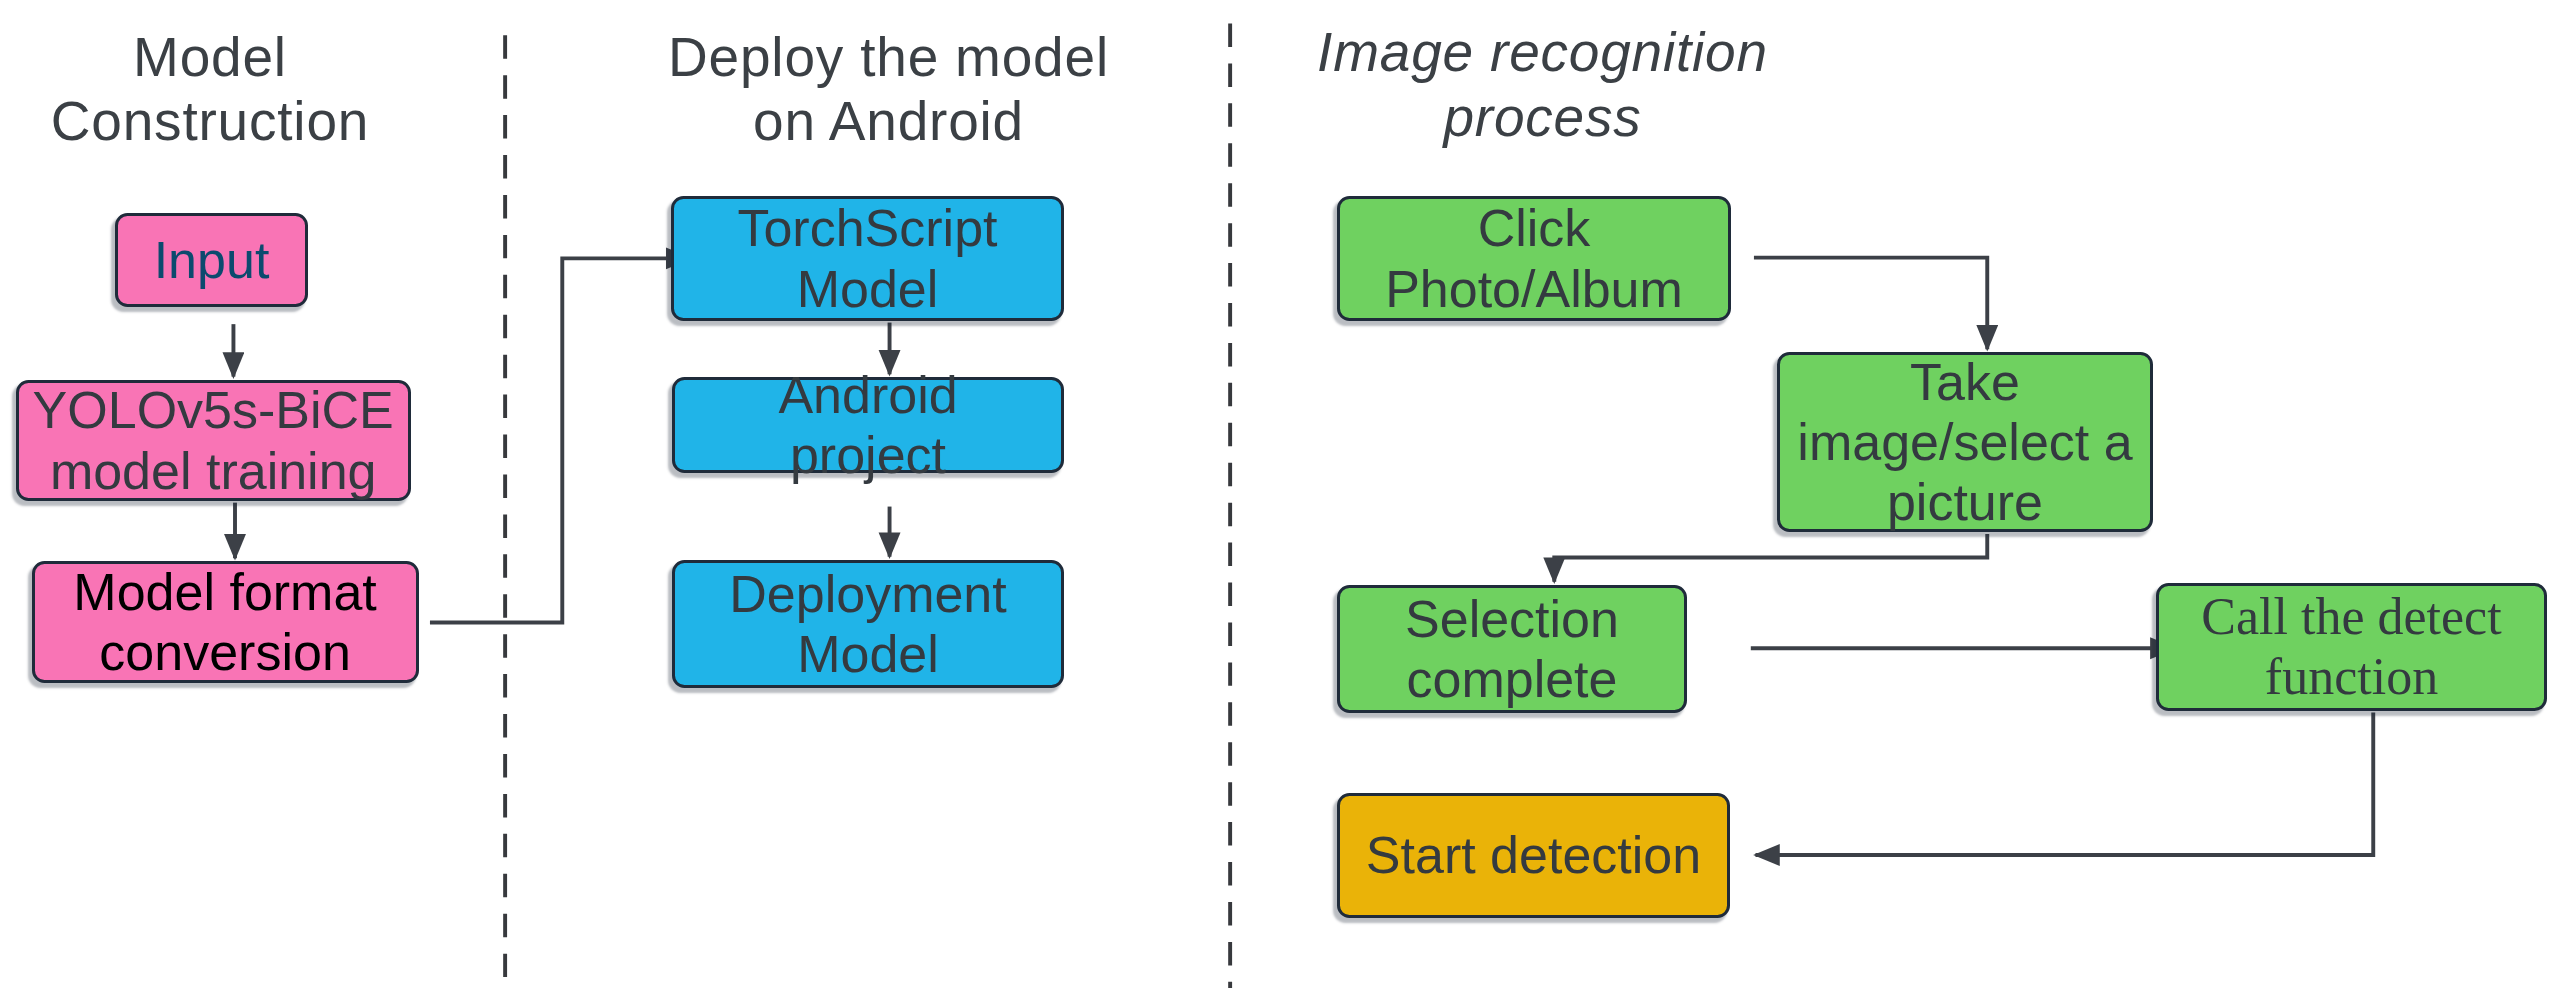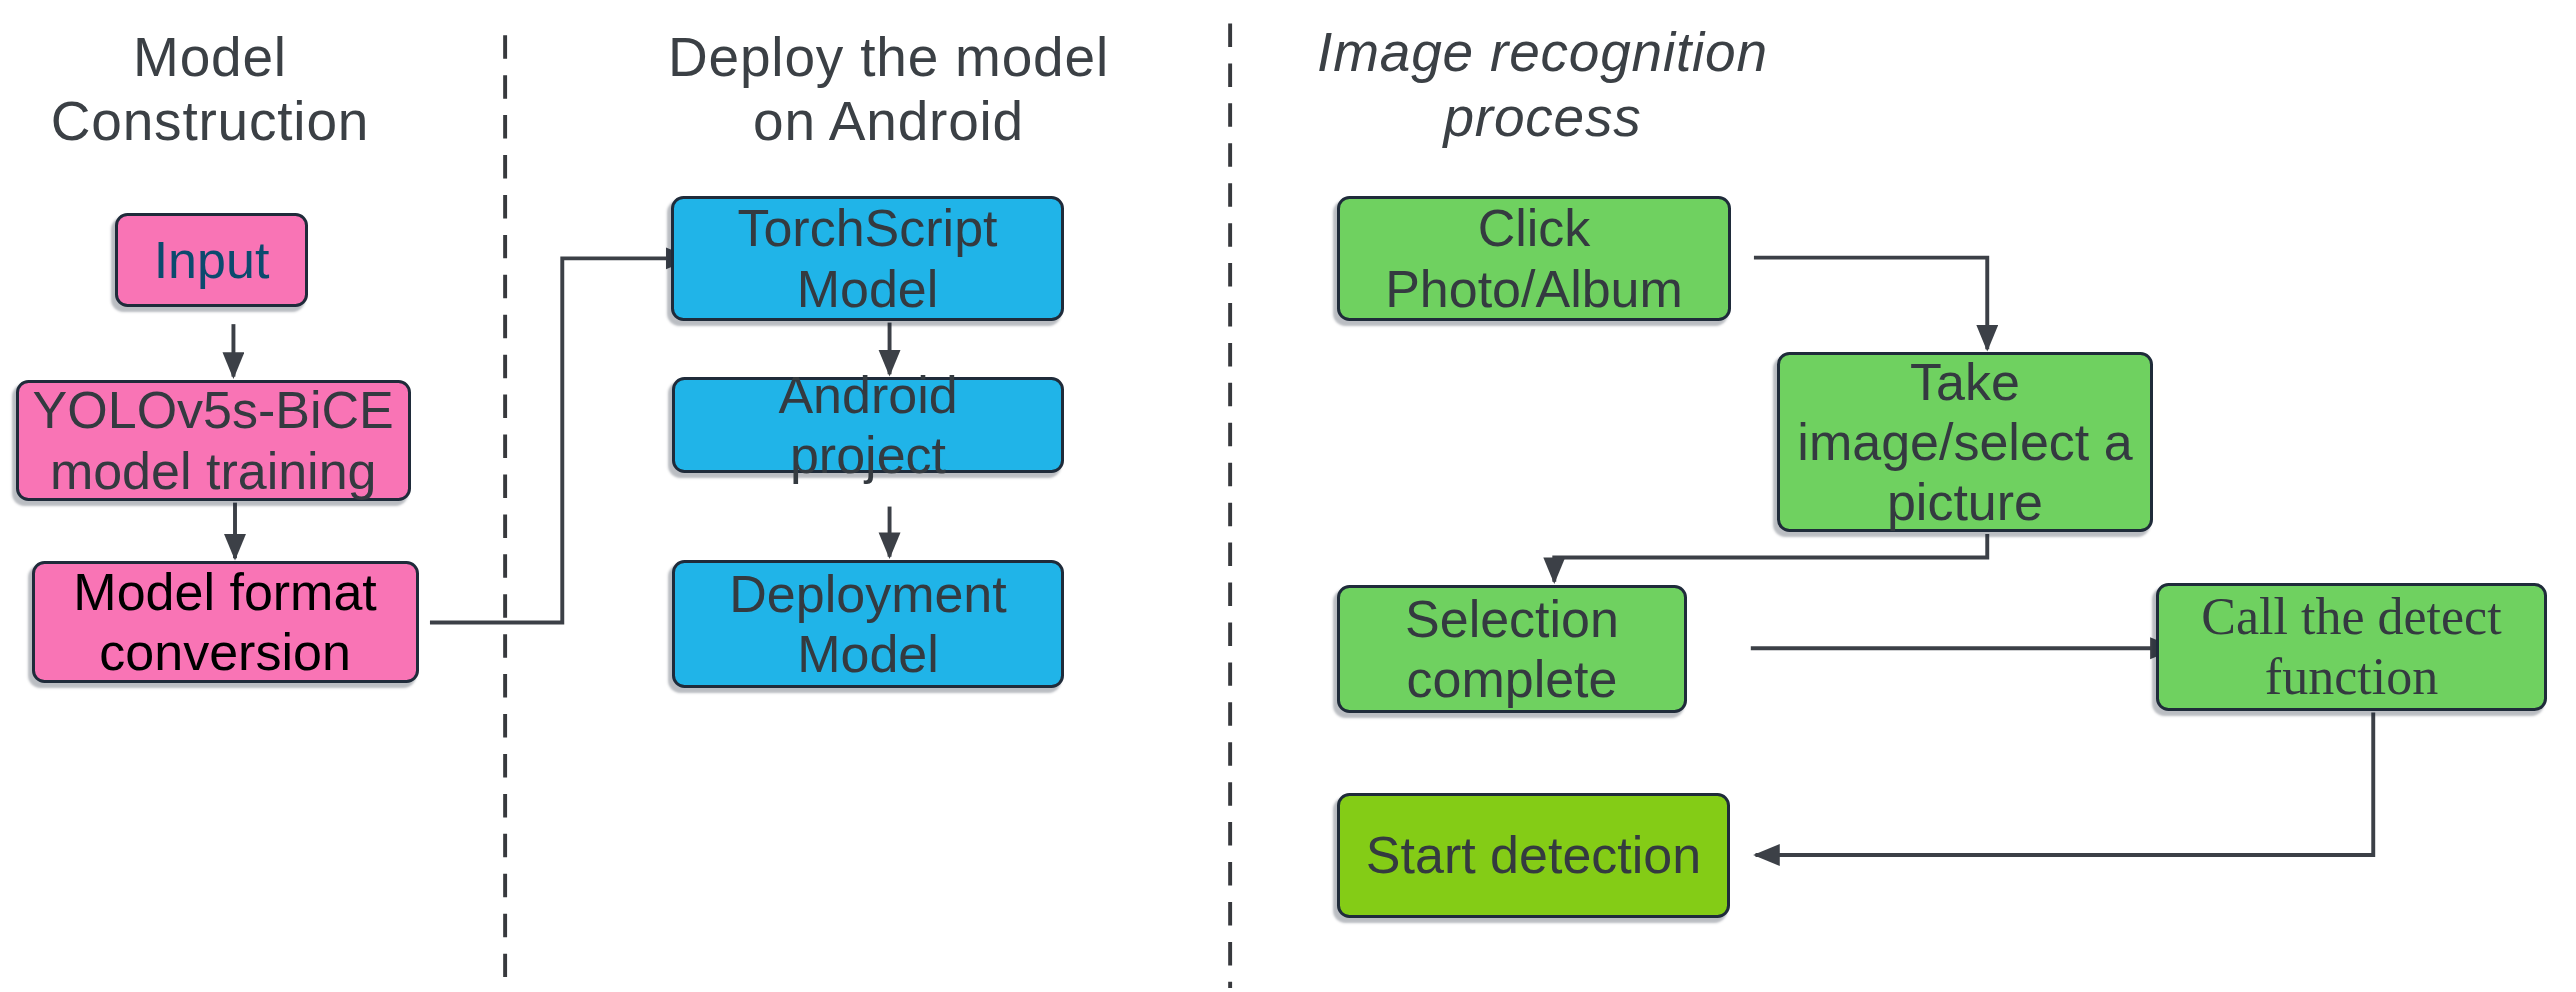--- a/index.html
+++ b/index.html
@@ -88,7 +88,7 @@
 complete</div>
       <div class="flow-box" style="left: 2156px; top: 583px; width: 391px; height: 128px; background: rgb(111, 209, 96); border-color: rgb(31, 43, 58); color: rgb(52, 58, 64); font-family: Liberation Serif, serif;">Call the detect
 function</div>
-      <div class="flow-box" style="left: 1337px; top: 793px; width: 393px; height: 125px; background: #84cc16; border-color: rgb(31, 43, 58); color: rgb(52, 58, 64);">Start detection</div>
+      <div class="flow-box" style="left: 1337px; top: 793px; width: 393px; height: 125px; background: #eab308; border-color: rgb(31, 43, 58); color: rgb(52, 58, 64);">Start detection</div>
     </div>
 </div>
 

